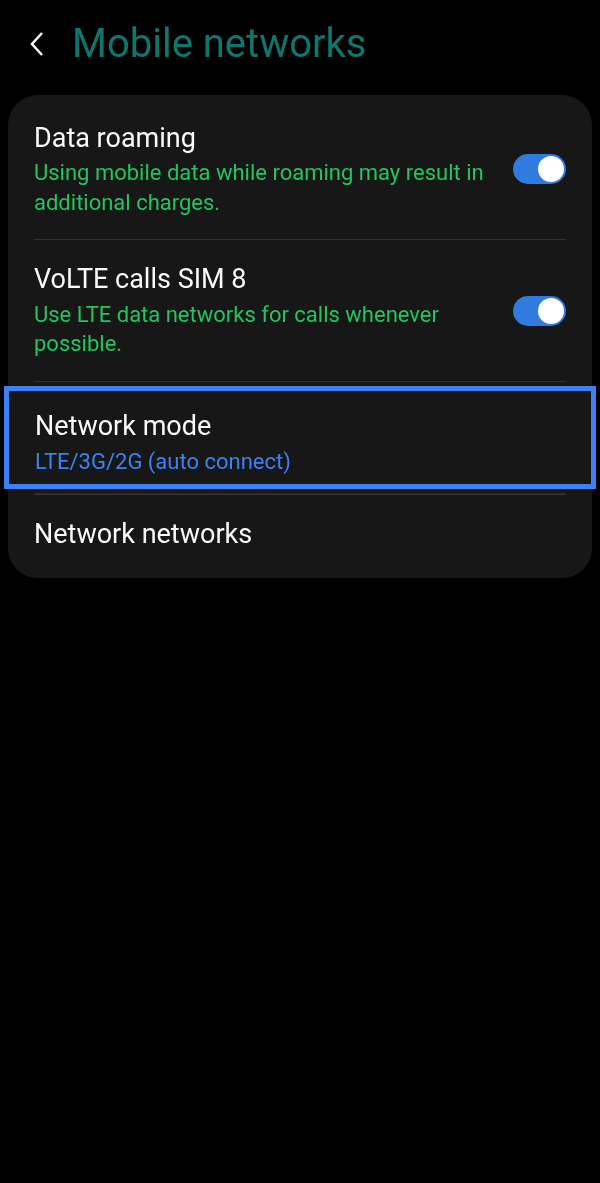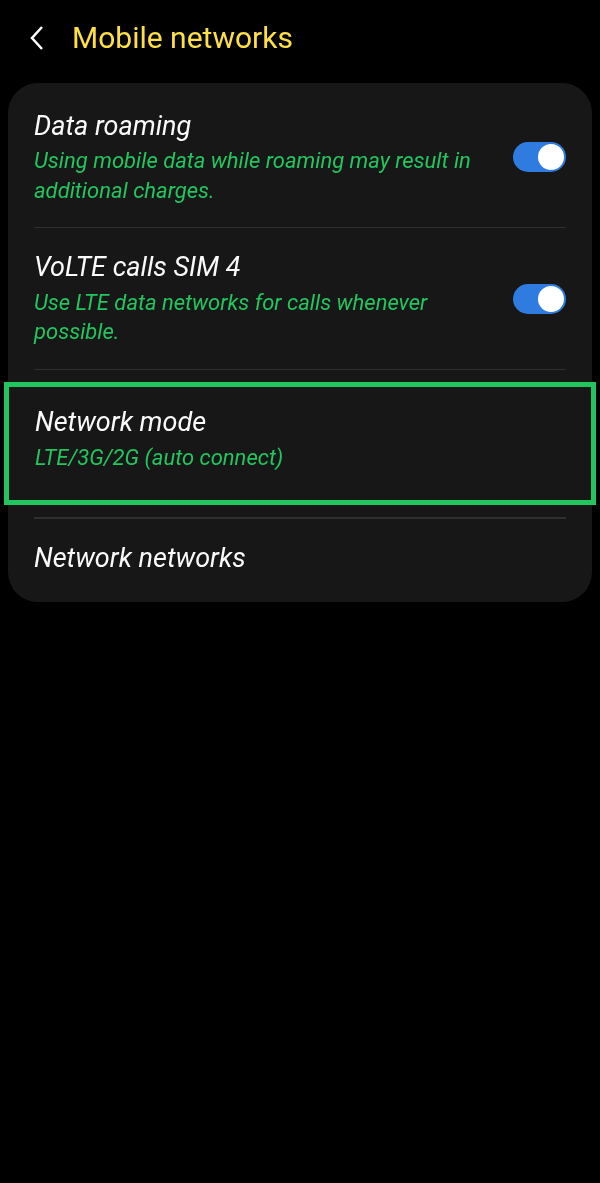--- a/index.html
+++ b/index.html
@@ -35,9 +35,9 @@
     fill: none;
   }
   .header-title {
-    font-size: 30px;
+    font-size: 40px;
     font-weight: 400;
-    color: #fde047;
+    color: #0f766e;
   }
   .panel {
     margin: 0 8px;

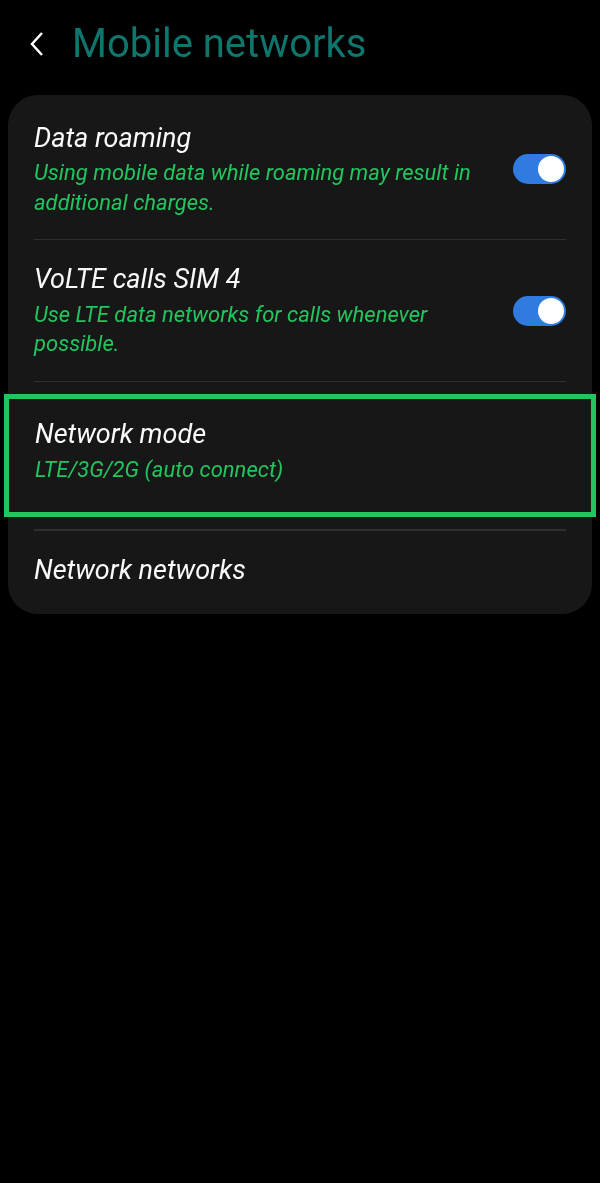--- a/index.html
+++ b/index.html
@@ -44,7 +44,6 @@
     background: #171717;
     border-radius: 30px;
     padding: 4px 0;
-    font-style: italic;
   }
   .item {
     padding: 22px 26px;

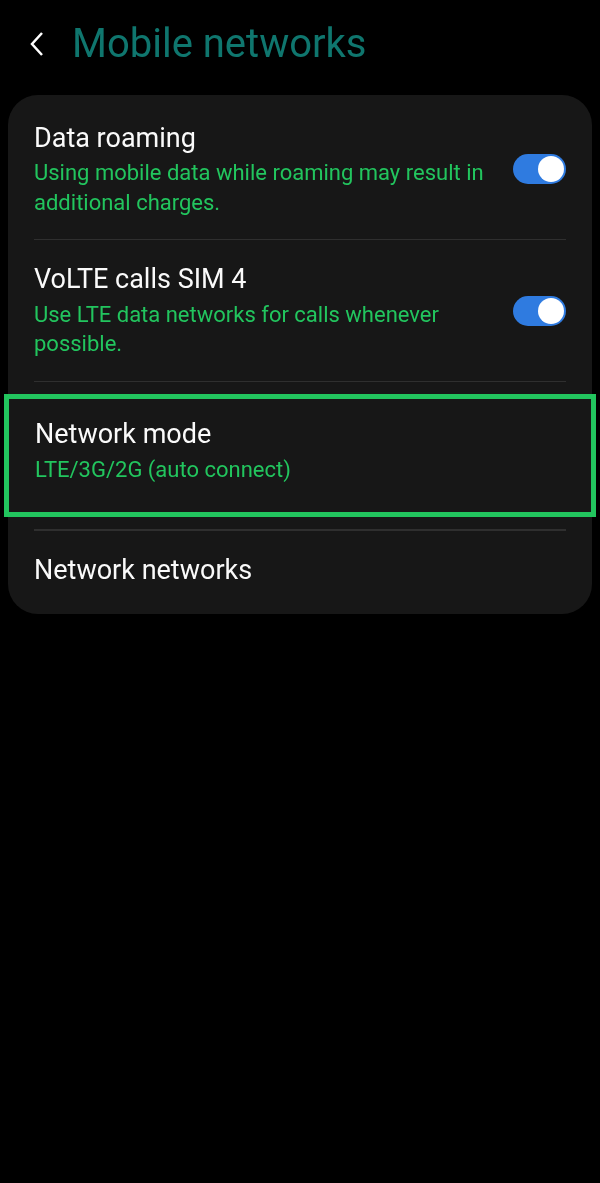--- a/index.html
+++ b/index.html
@@ -131,7 +131,7 @@
 
   <div class="item">
     <div class="item-text">
-      <div class="item-title">VoLTE calls SIM 4</div>
+      <div class="item-title">VoLTE calls SIM 8</div>
       <div class="item-sub">Use LTE data networks for calls whenever possible.</div>
     </div>
     <div class="toggle">

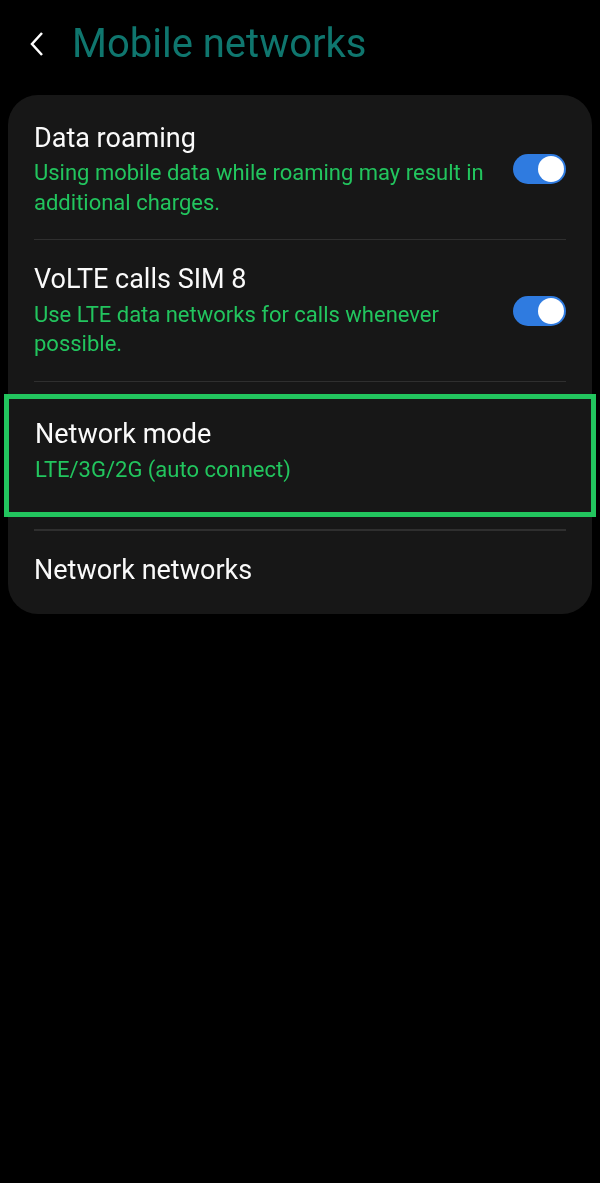--- a/index.html
+++ b/index.html
@@ -98,9 +98,9 @@
     margin: 0 26px;
   }
   .highlight-box {
-    border: 5px solid #22c55e;
-    margin: 12px -4px;
-    padding: 18px 26px 27px 26px;
+    border: 5px solid #3b82f6;
+    margin: 4px -4px;
+    padding: 18px 26px 7px 26px;
   }
 </style>
 </head>

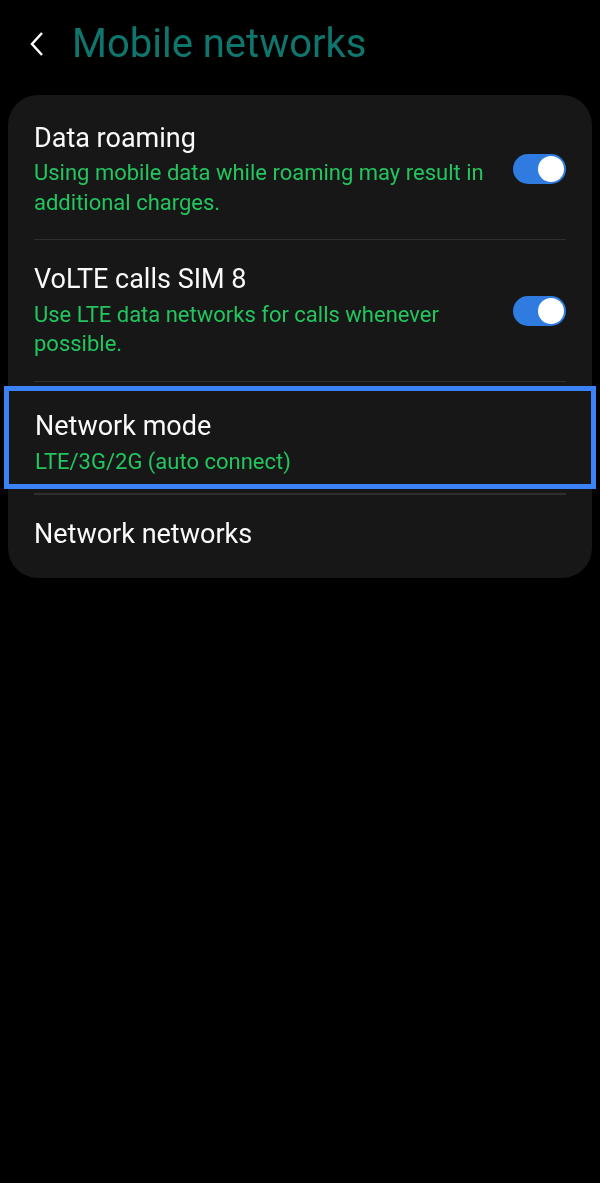--- a/index.html
+++ b/index.html
@@ -70,7 +70,7 @@
   }
   .item-sub-blue {
     font-size: 22px;
-    color: #22c55e;
+    color: #3b82f6;
     line-height: 1.35;
     margin-top: 3px;
   }

